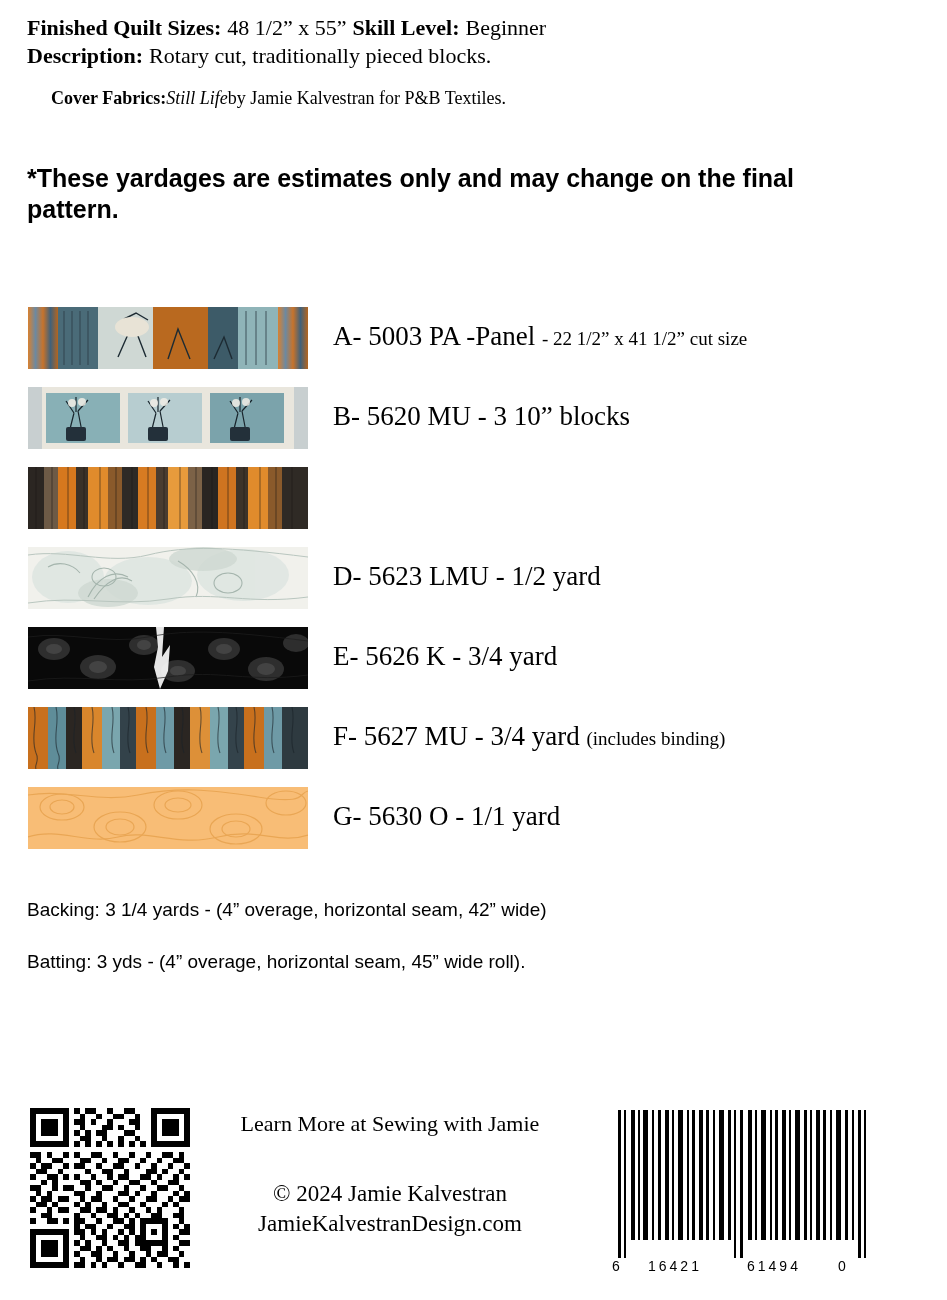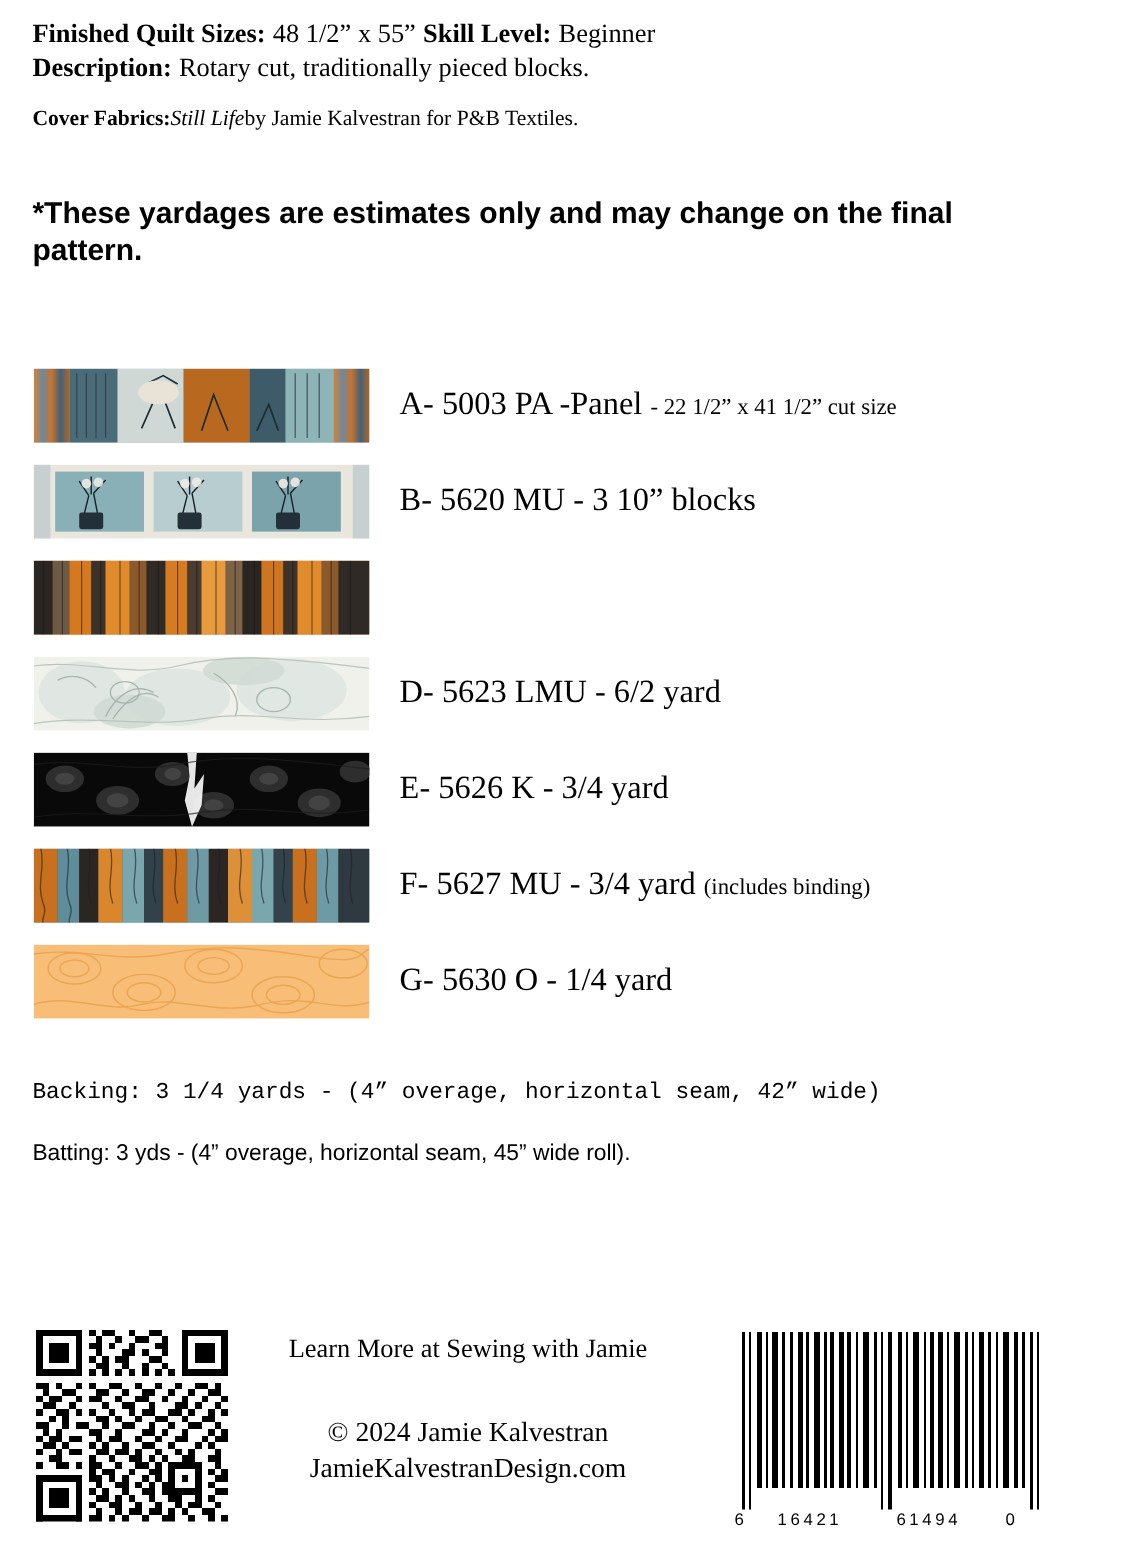--- a/index.html
+++ b/index.html
@@ -46,7 +46,7 @@
     line-height: 24px;
     white-space: nowrap;
   }
-  .cover-line b { font-weight: bold; }
+  .cover-line b { font-weight: bold; margin-left: 24px; }
   .cover-line i { font-style: italic; }
 
   .note {

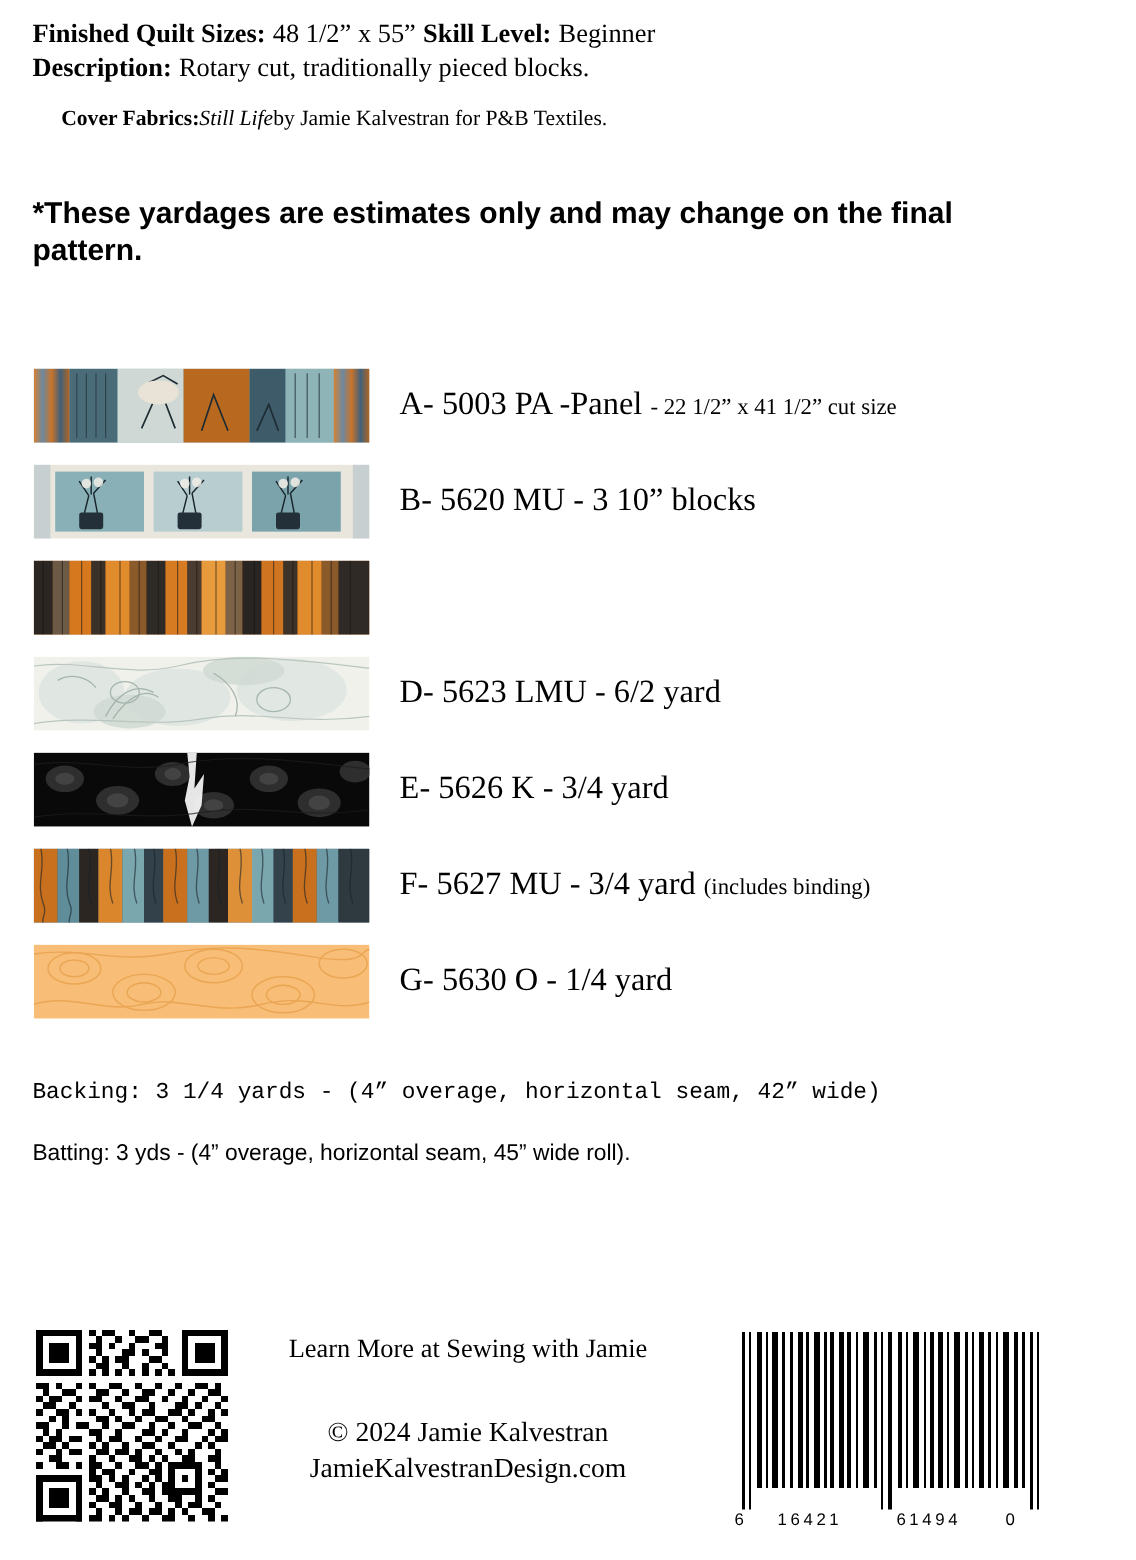--- a/index.html
+++ b/index.html
@@ -308,7 +308,7 @@
         </svg>
       </div>
       <div class="fab-text">
-        <span>D- 5623 LMU - 6/2 yard</span>
+        <span>D- 5623 LMU - 1/2 yard</span>
         <span class="small"></span>
       </div>
     </div>

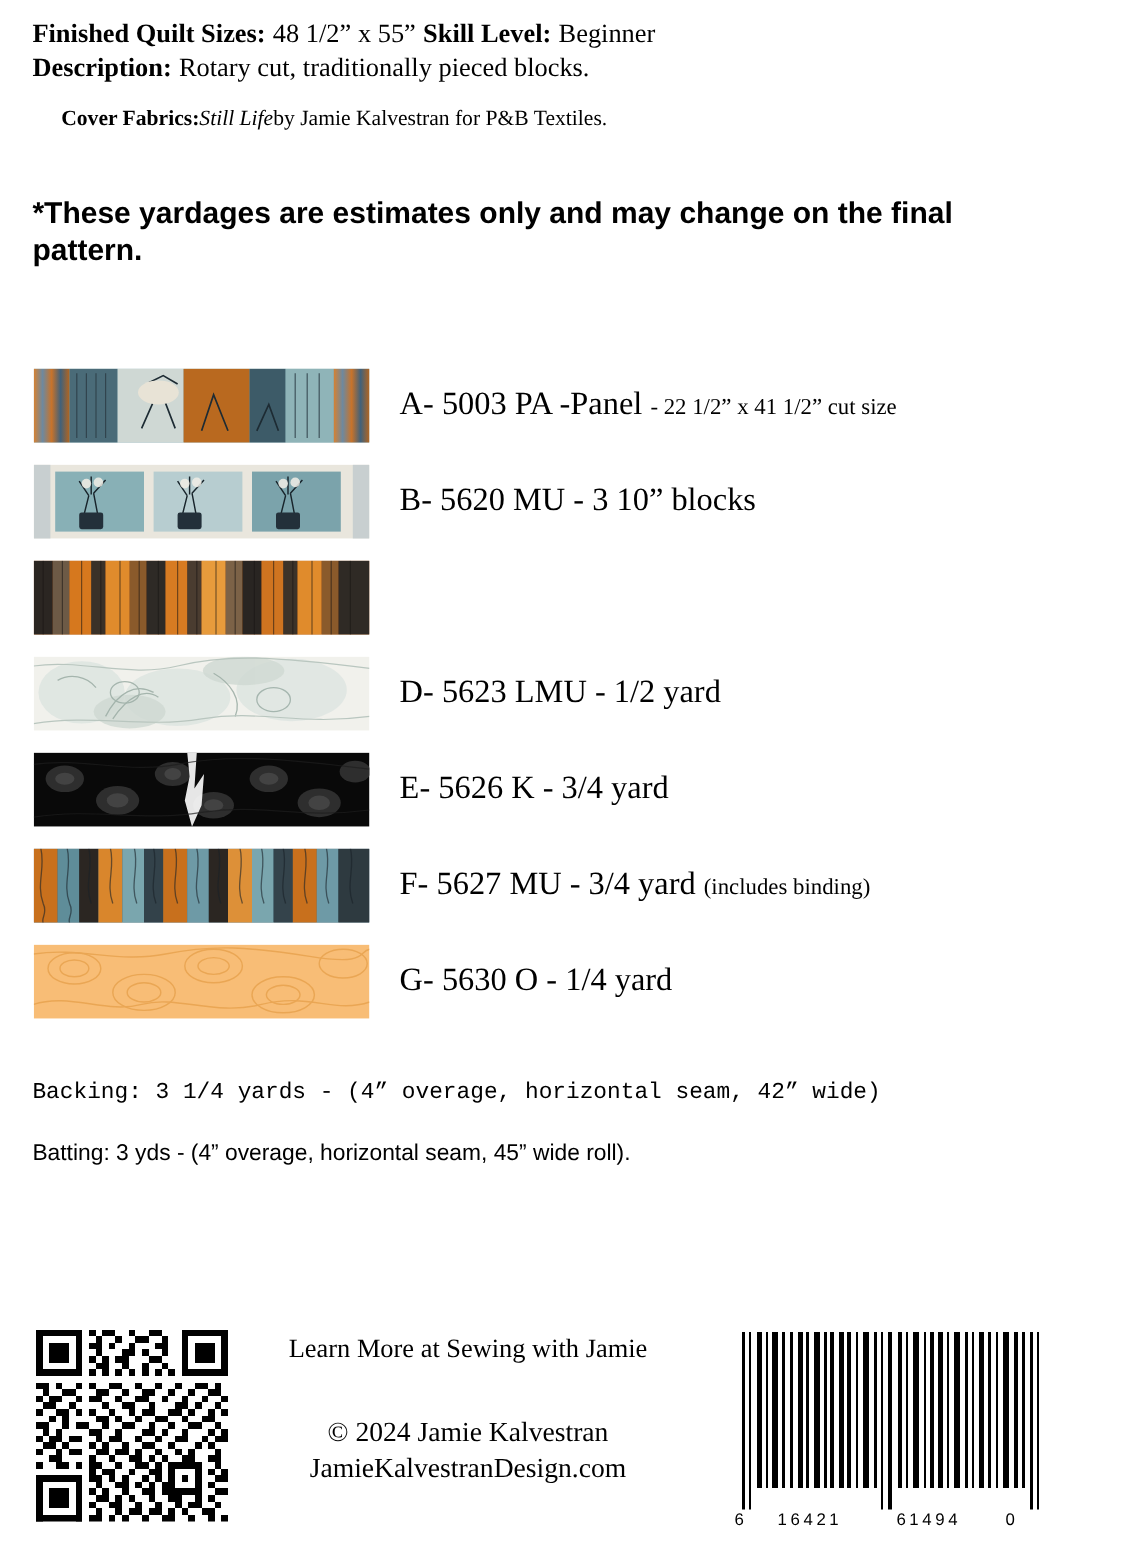--- a/index.html
+++ b/index.html
@@ -415,7 +415,7 @@
         </svg>
       </div>
       <div class="fab-text">
-        <span>G- 5630 O - 1/4 yard</span>
+        <span>G- 5630 O - 1/1 yard</span>
         <span class="small"></span>
       </div>
     </div>

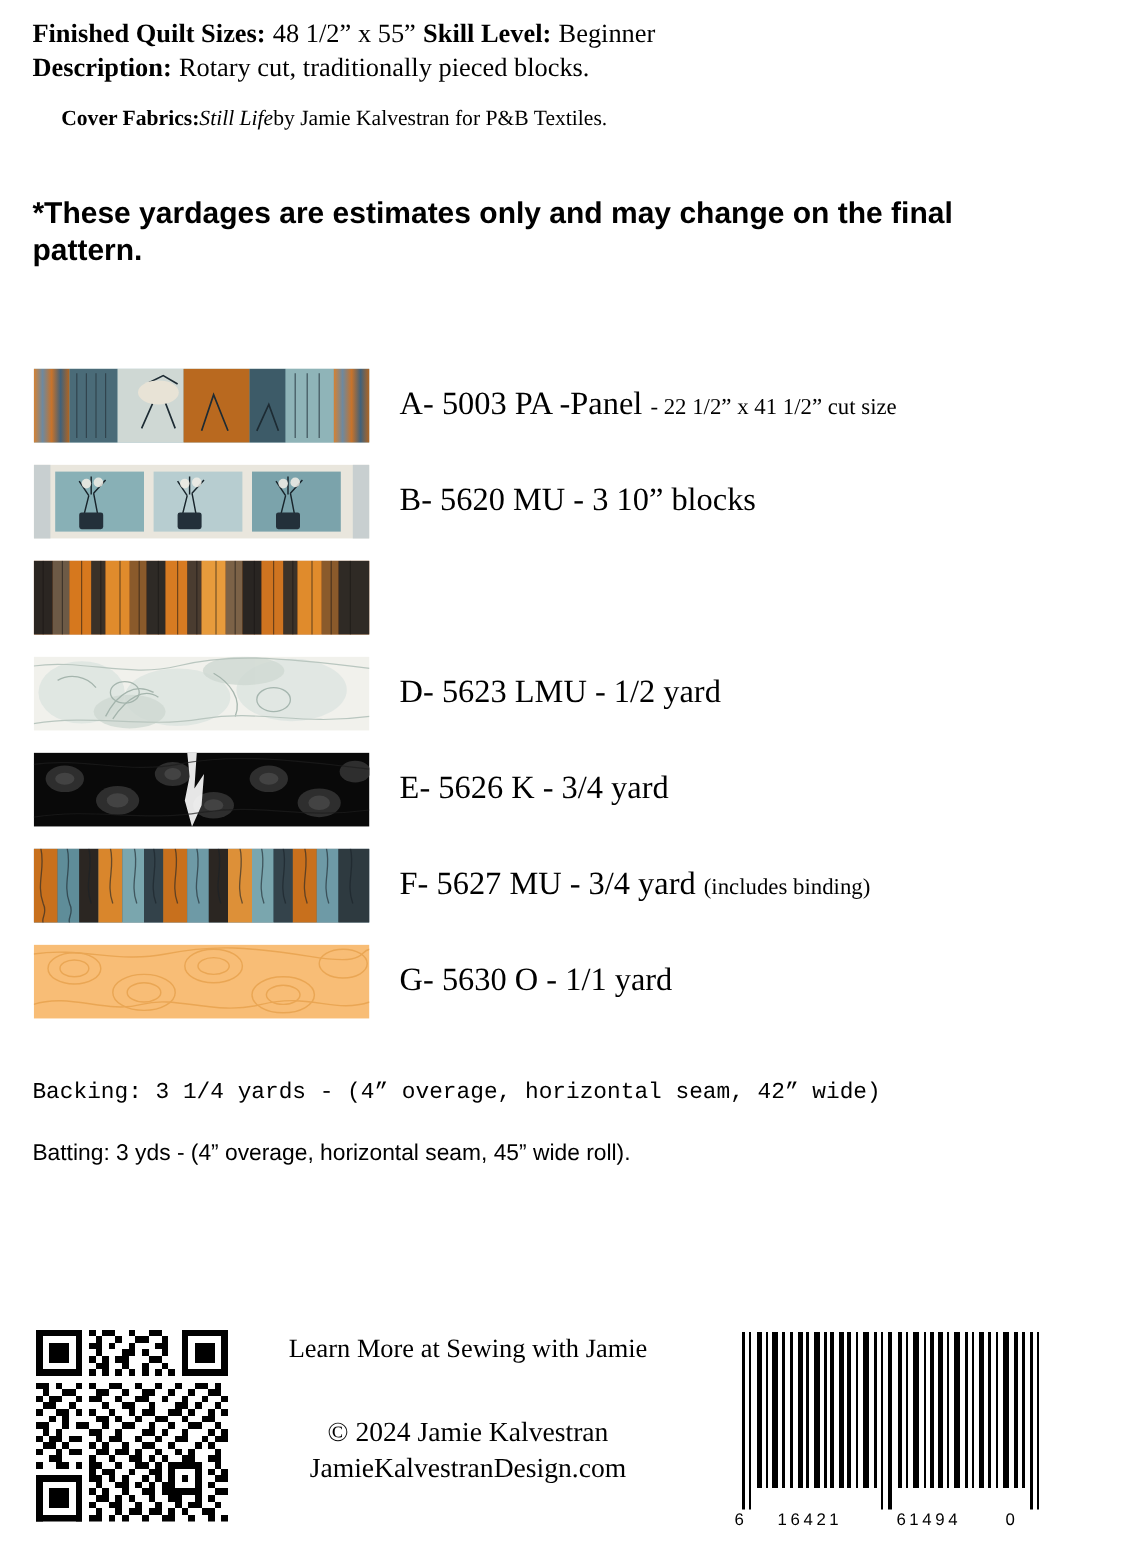--- a/index.html
+++ b/index.html
@@ -101,7 +101,7 @@
     position: absolute;
     left: 27px;
     top: 898px;
-    font-family: Liberation Mono, monospace;
+    font-family: Liberation Sans, sans-serif;
     font-size: 19px;
     line-height: 24px;
   }

